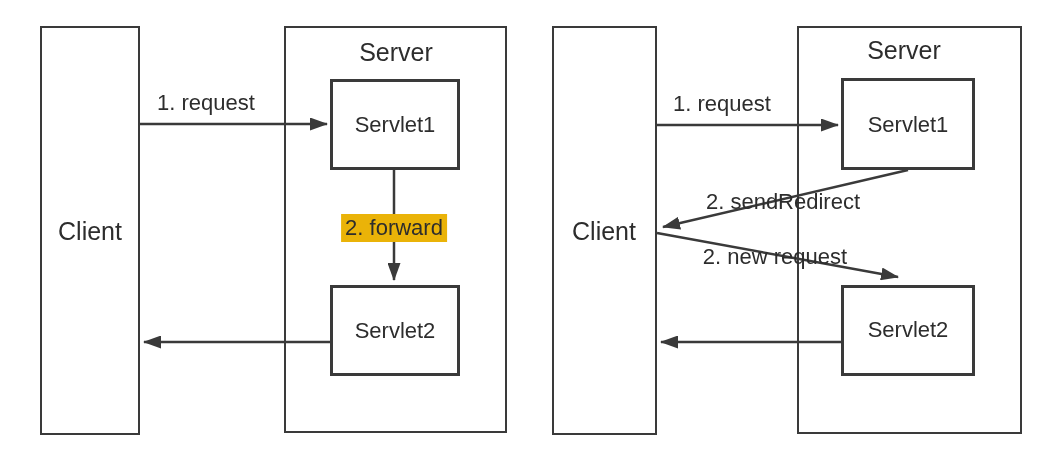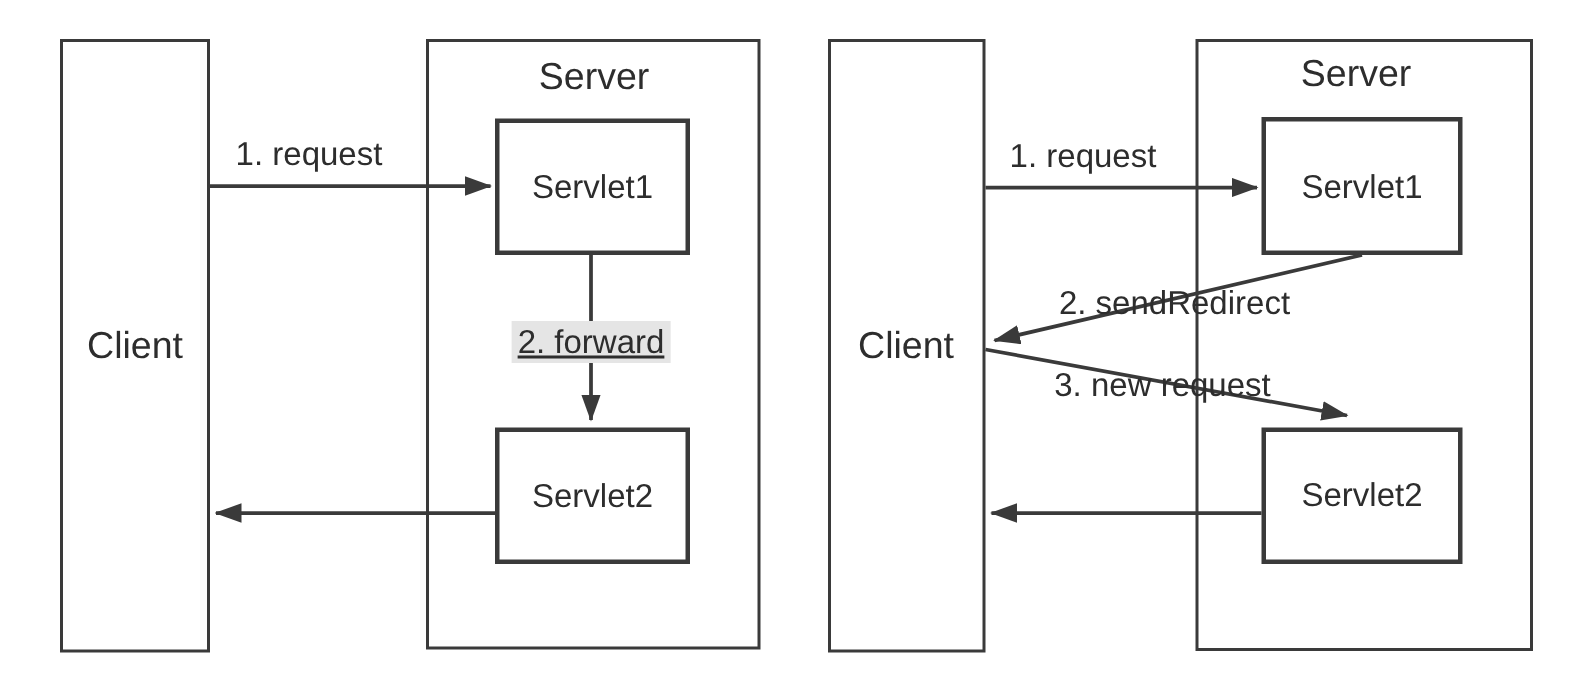--- a/index.html
+++ b/index.html
@@ -46,9 +46,8 @@
     font-size: 25px;
   }
   .lbl.on-line {
-    background: #e5e5e5;
+    background: #eab308;
     padding: 1px 4px;
-    text-decoration: underline;
   }
 </style>
 </head>

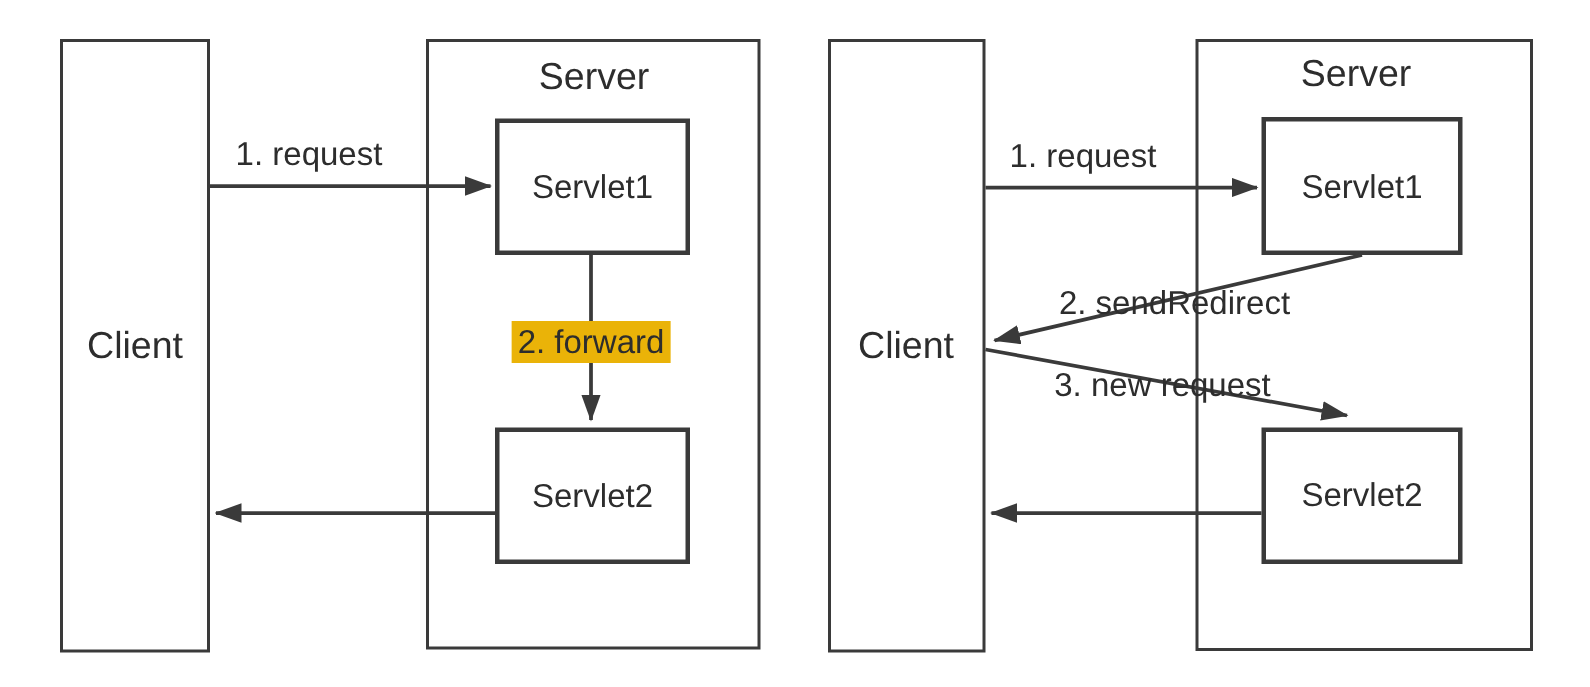--- a/index.html
+++ b/index.html
@@ -106,7 +106,7 @@
   <div class="lbl" style="left:908px; top:330px;">Servlet2</div>
   <div class="lbl" style="left:722px; top:104px;">1. request</div>
   <div class="lbl" style="left:783px; top:202px;">2. sendRedirect</div>
-  <div class="lbl" style="left:775px; top:257px;">3. new request</div>
+  <div class="lbl" style="left:775px; top:257px;">2. new request</div>
 
 </div>
 

